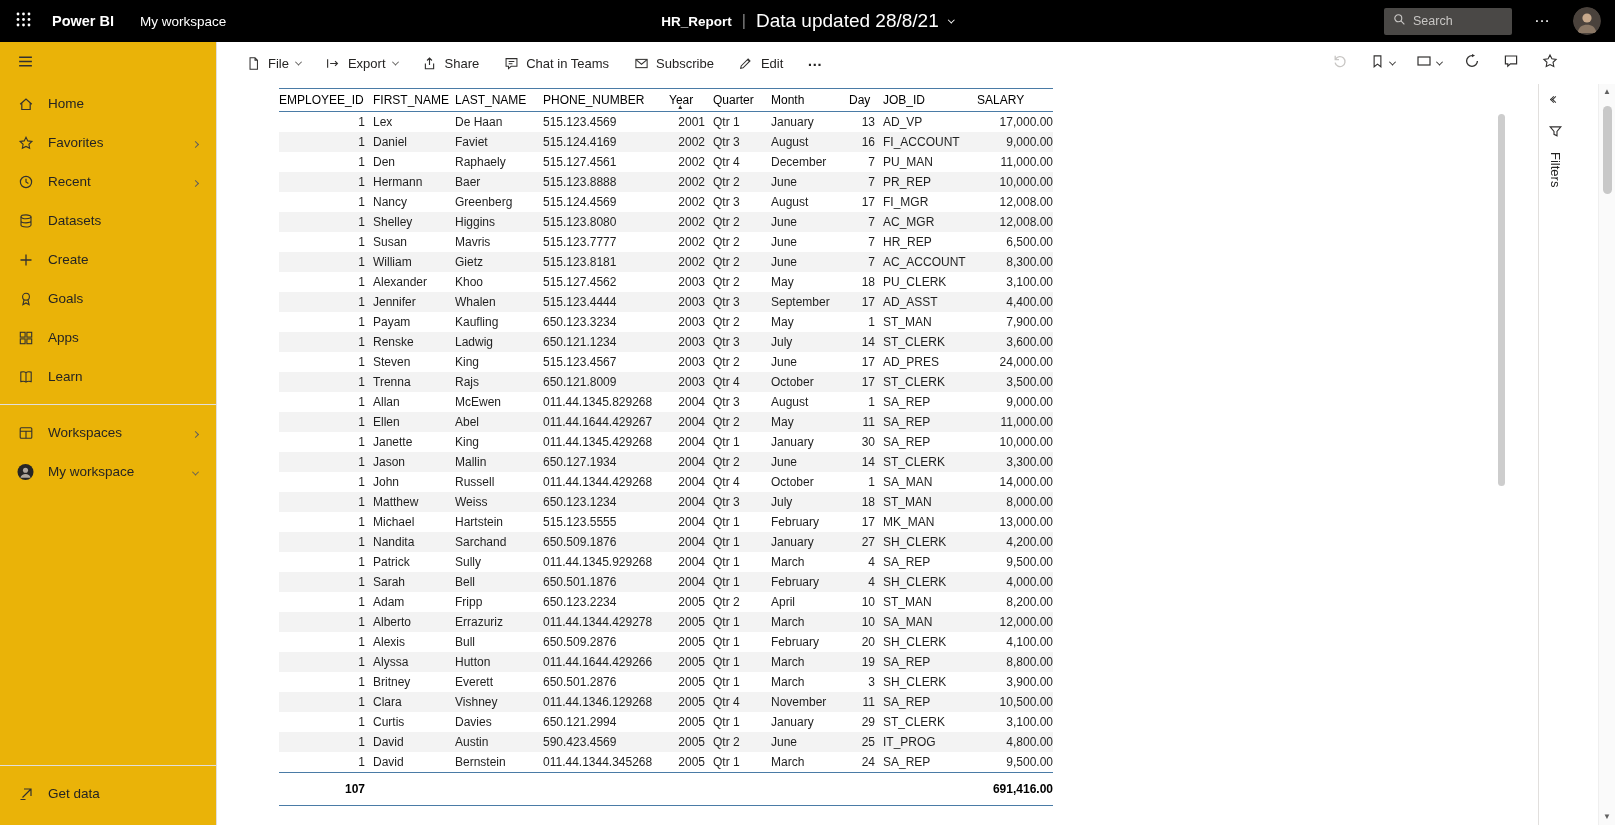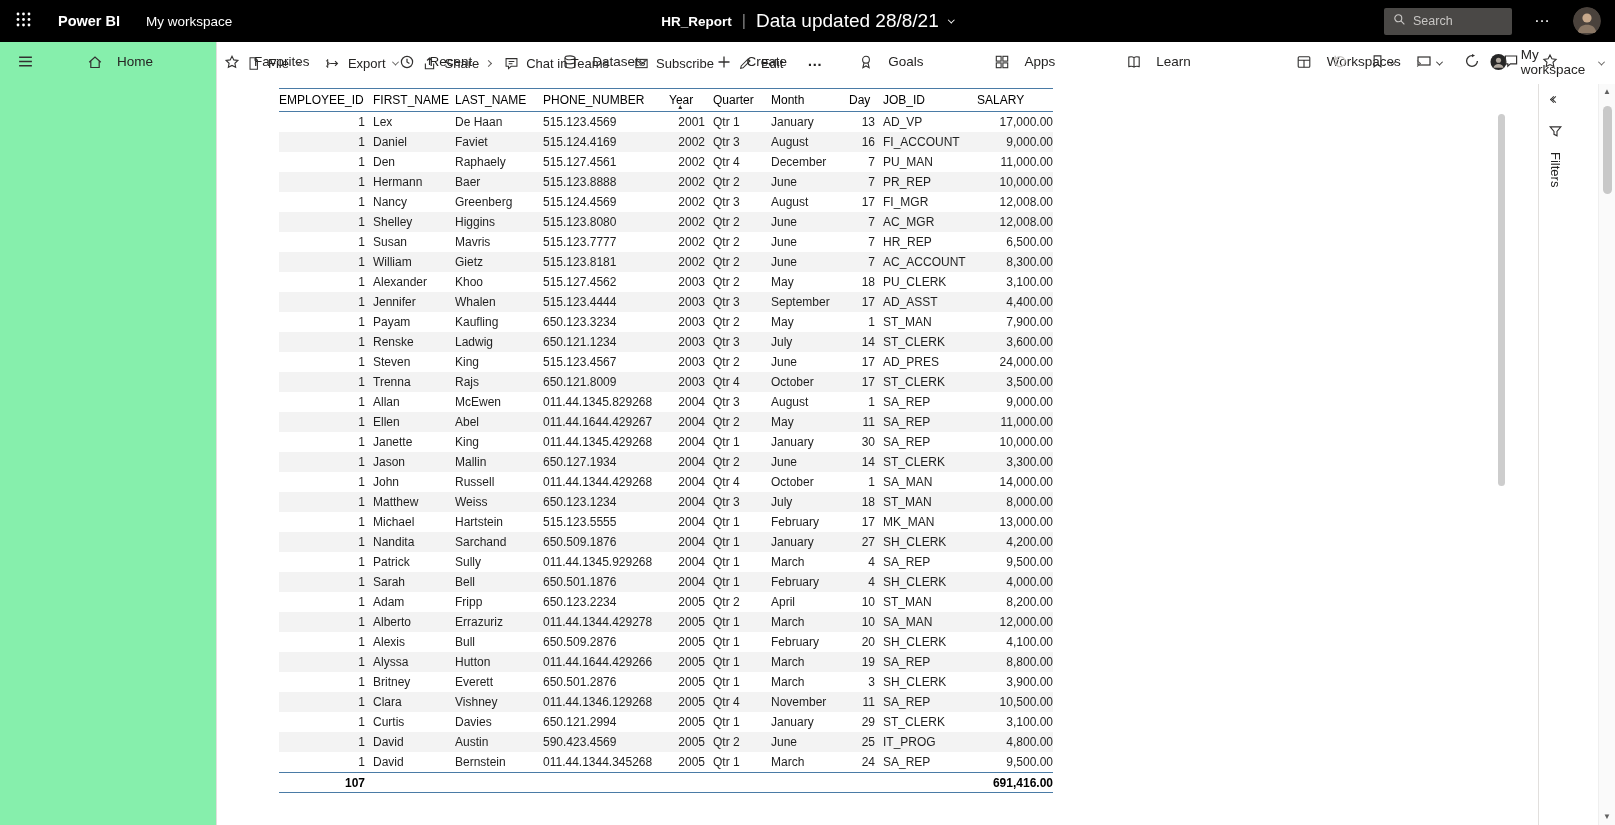--- a/index.html
+++ b/index.html
@@ -11,7 +11,7 @@
   
   .topbar { height:42px; background:#000; color:#fff; display:flex; align-items:center; position:relative; flex:0 0 42px; }
   .waffle { width:46px; height:42px; display:flex; align-items:center; justify-content:center; cursor:pointer; }
-  .brand { font-size:14.5px; font-weight:700; margin-left:12px; cursor:pointer; }
+  .brand { font-size:14.5px; font-weight:700; margin-left:6px; cursor:pointer; }
   .tb-workspace { font-size:13.5px; margin-left:26px; cursor:pointer; }
   .tb-center { position:absolute; left:50%; transform:translateX(-50%); display:flex; align-items:center; gap:10px; }
   .tb-title { font-size:13.5px; font-weight:600; }

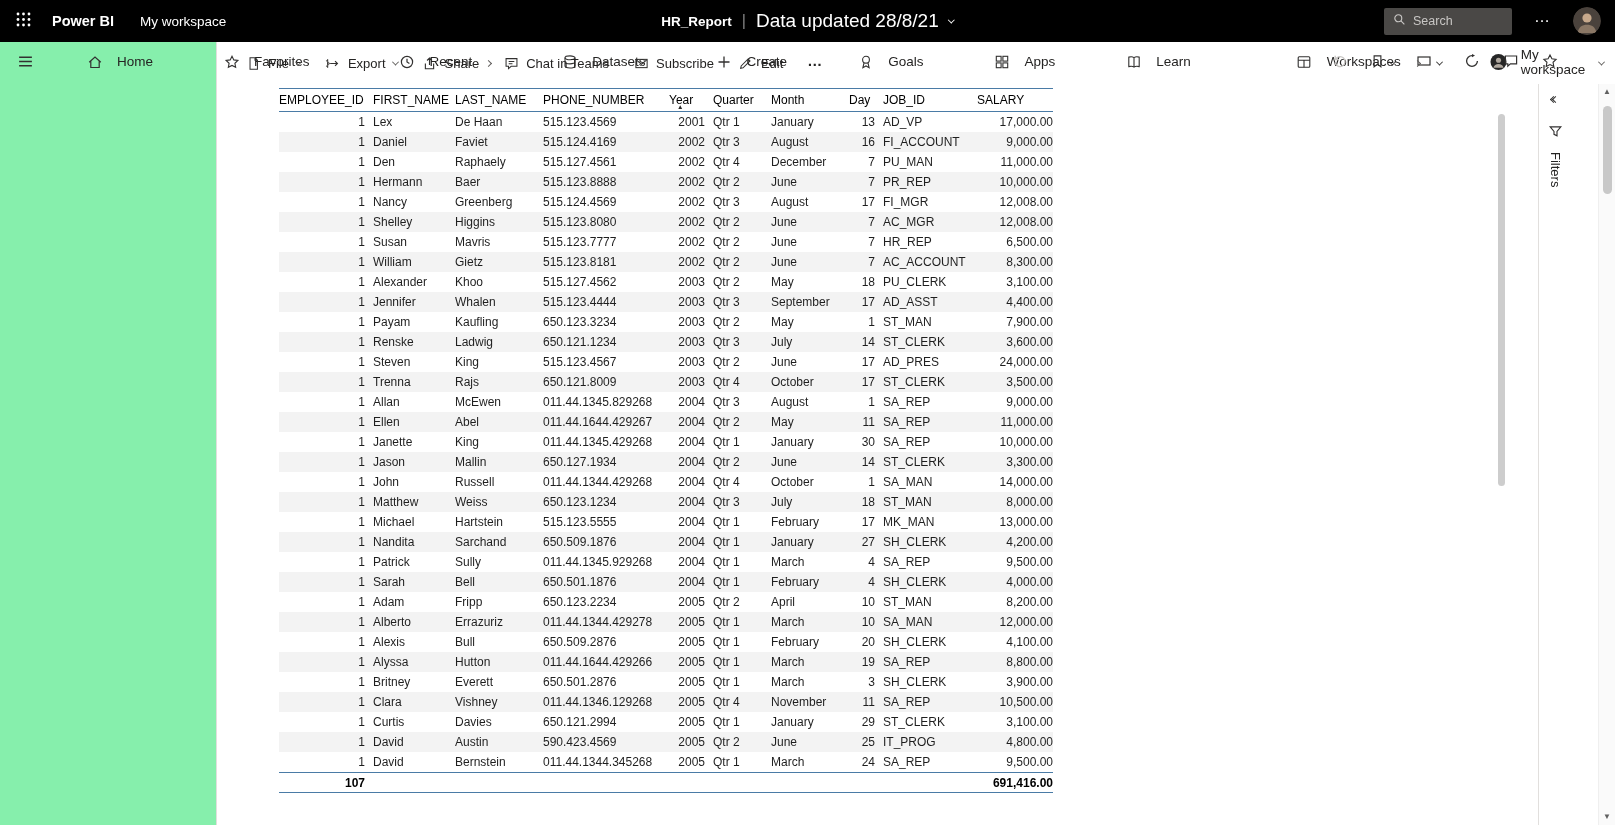--- a/index.html
+++ b/index.html
@@ -33,7 +33,7 @@
   .body-row { flex:1; display:flex; min-height:0; }
 
   
-  .sidebar { width:217px; background:#86efac; border-right:1px solid #e1dfdd; display:flex; flex:0 0 217px;gap:35px; }
+  .sidebar { width:217px; background:#eab308; border-right:1px solid #e1dfdd; display:flex; flex-direction:column; flex:0 0 217px; }
   .hamburger { height:42px; display:flex; align-items:center; padding-left:17px; cursor:pointer; color:#323130; }
   .nav-item { height:39px; display:flex; align-items:center; gap:14px; padding:0 18px 0 17px; font-size:13.5px; color:#252423; cursor:pointer; }
   .nav-item .ni-icon { width:17px; height:17px; color:#323130; display:flex; align-items:center; justify-content:center; flex:0 0 17px; }

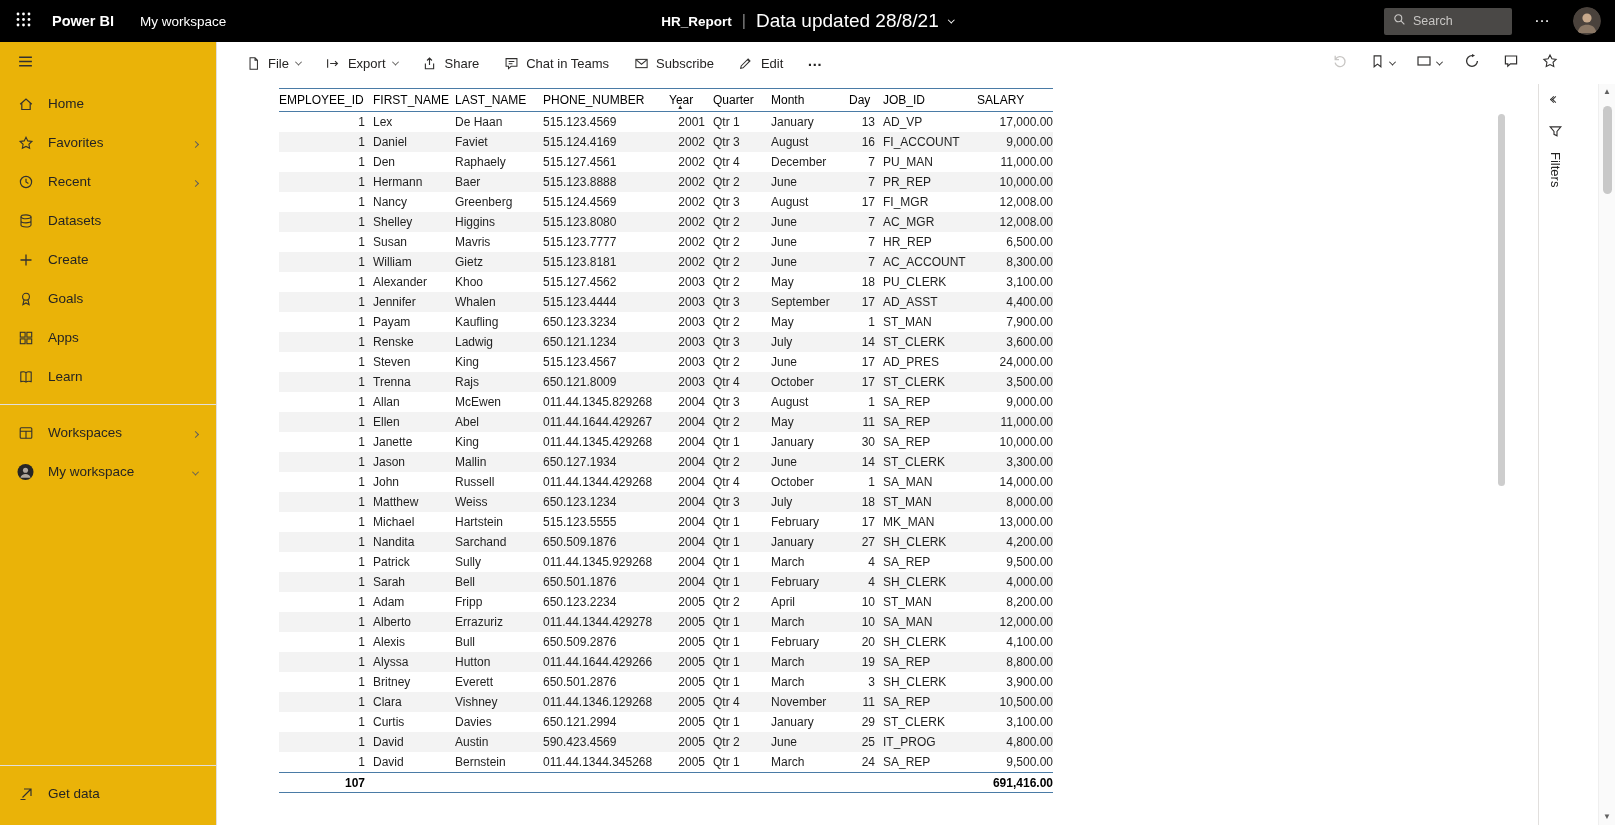--- a/index.html
+++ b/index.html
@@ -84,7 +84,7 @@
   .a-left { text-align:left; }
   .a-right { text-align:right; }
   .t-body .t-row:nth-child(even) { background:#f3f3f3; }
-  .total-row { font-weight:700; height:21px; border-top:1px solid #4a7ba6; border-bottom:1px solid #4a7ba6; color:#000; }
+  .total-row { font-weight:700; height:34px; border-top:1px solid #4a7ba6; border-bottom:1px solid #4a7ba6; color:#000; }
   .v-scroll { position:absolute; right:6px; top:26px; width:7px; height:658px; }
   .v-thumb { width:7px; height:372px; background:#cdcdcd; border-radius:4px; cursor:grab; }
 </style>

